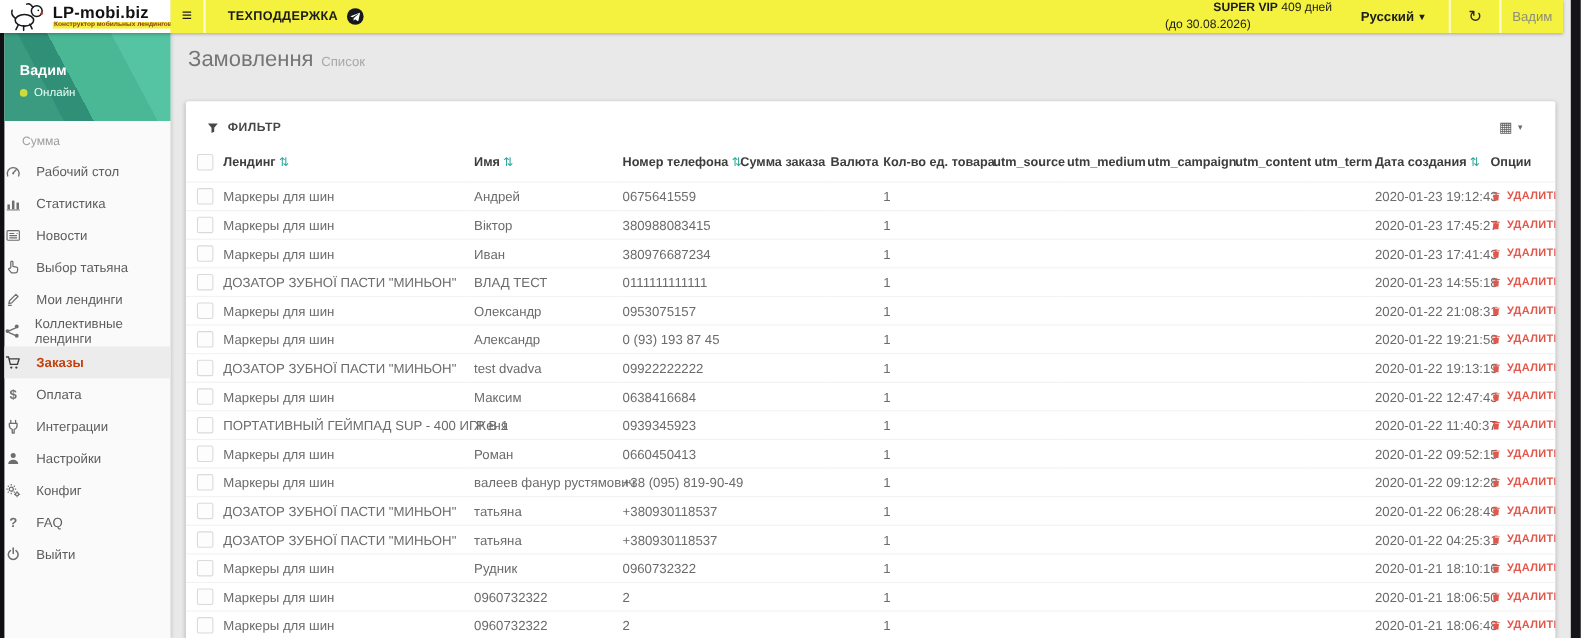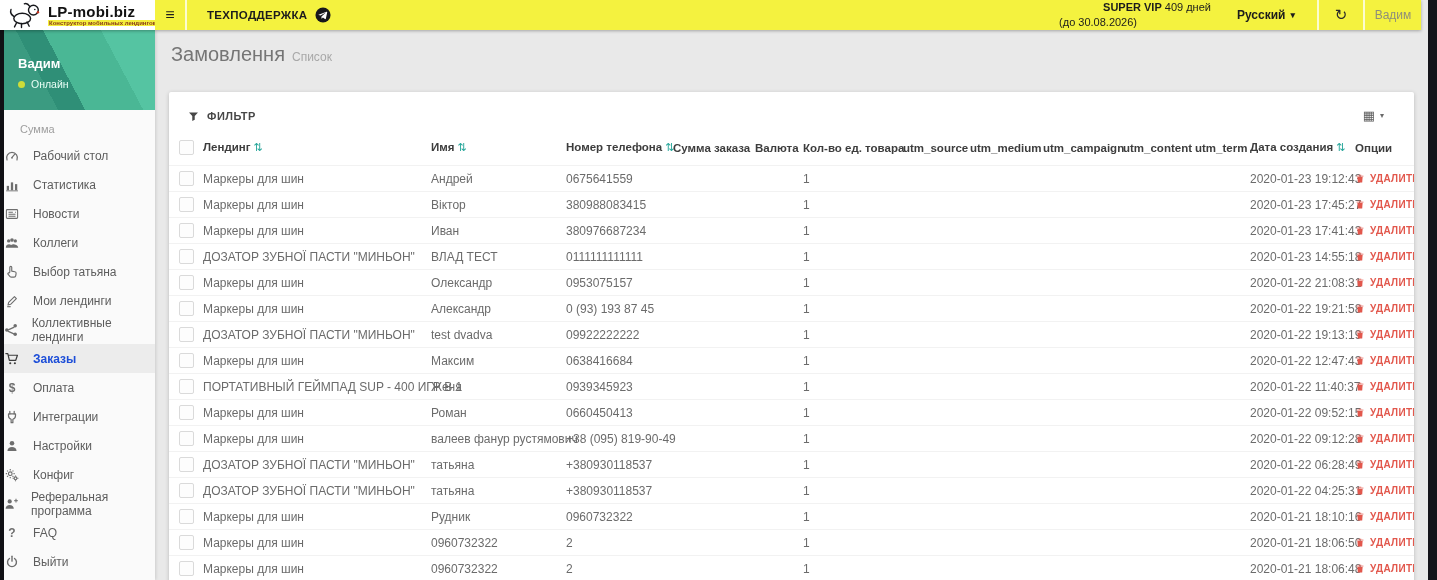--- a/index.html
+++ b/index.html
@@ -170,17 +170,6 @@
     <span class="lbl">Новости</span>
   </a>
 
-  <a class="mi">
-    <span class="ico">
-            <svg viewBox="0 0 16 16" fill="currentColor">
-              <circle cx="4.2" cy="5.6" r="1.9"></circle>
-              <circle cx="11.8" cy="5.6" r="1.9"></circle>
-              <circle cx="8" cy="4.6" r="2.1"></circle>
-              <path d="M1 12.8c0-2.1 1.7-3.5 3.6-3.5.9 0 1.8.3 2.4.9.6-.6 1.5-.9 2.4-.9 1.9 0 5.6 1.4 5.6 3.5v.6H1z"></path>
-            </svg>
-          </span>
-    <span class="lbl">Коллеги</span>
-  </a>
 
   <a class="mi">
     <span class="ico">

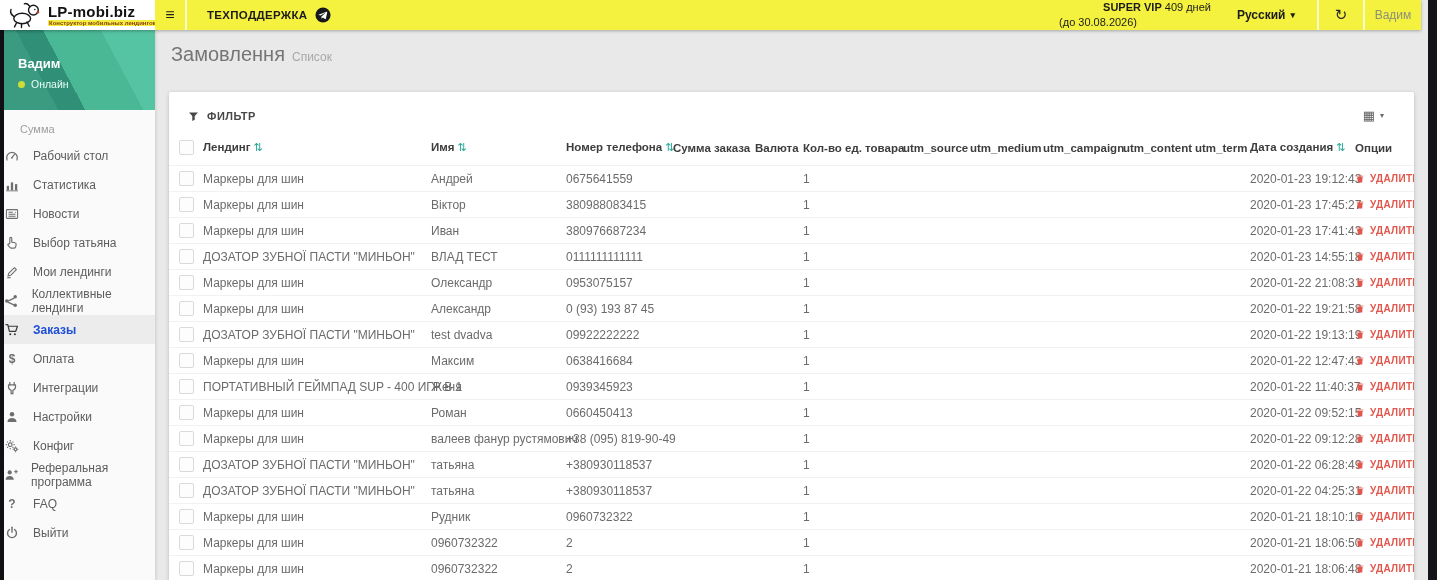--- a/index.html
+++ b/index.html
@@ -48,7 +48,7 @@
         font-size:12px; color:#5d5d5d; text-decoration:none; cursor:pointer; }
   .mi .ico { width:16px; display:flex; justify-content:center; align-items:center; color:#6e6e6e; font-size:12px; font-weight:bold; }
   .mi .ico svg { width:14px; height:14px; }
-  .mi.active { background:#ececec; color:#1d4ed8; font-weight:bold; }
+  .mi.active { background:#ececec; color:#c2410c; font-weight:bold; }
   .mi.active .ico { color:#3c3c3c; }
 
   

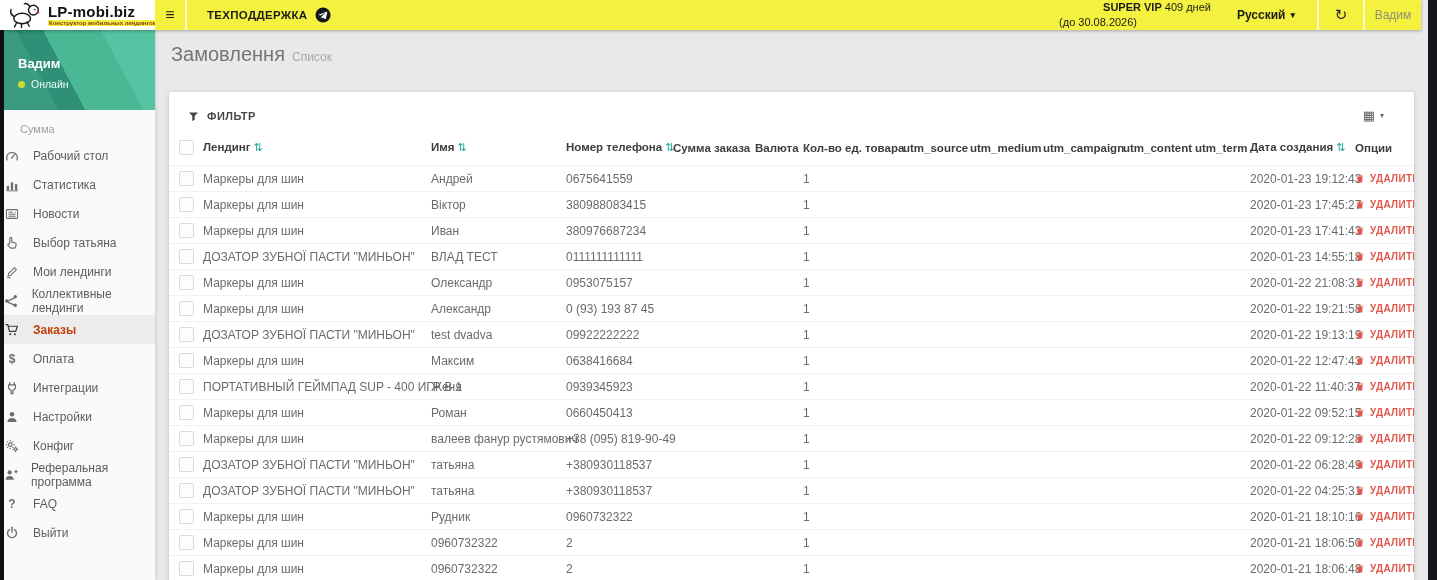--- a/index.html
+++ b/index.html
@@ -250,17 +250,6 @@
     <span class="lbl">Конфиг</span>
   </a>
 
-  <a class="mi">
-    <span class="ico">
-            <svg viewBox="0 0 16 16" fill="currentColor">
-              <circle cx="6.5" cy="5" r="2.4"></circle>
-              <path d="M1.8 13.4c0-2.7 2.1-4.3 4.7-4.3s4.7 1.6 4.7 4.3z"></path>
-              <path d="M11.6 3.6h4.2v1.2h-4.2z"></path>
-              <path d="M13.1 2.1h1.2v4.2h-1.2z"></path>
-            </svg>
-          </span>
-    <span class="lbl">Реферальная программа</span>
-  </a>
 
   <a class="mi">
     <span class="ico">?</span>

